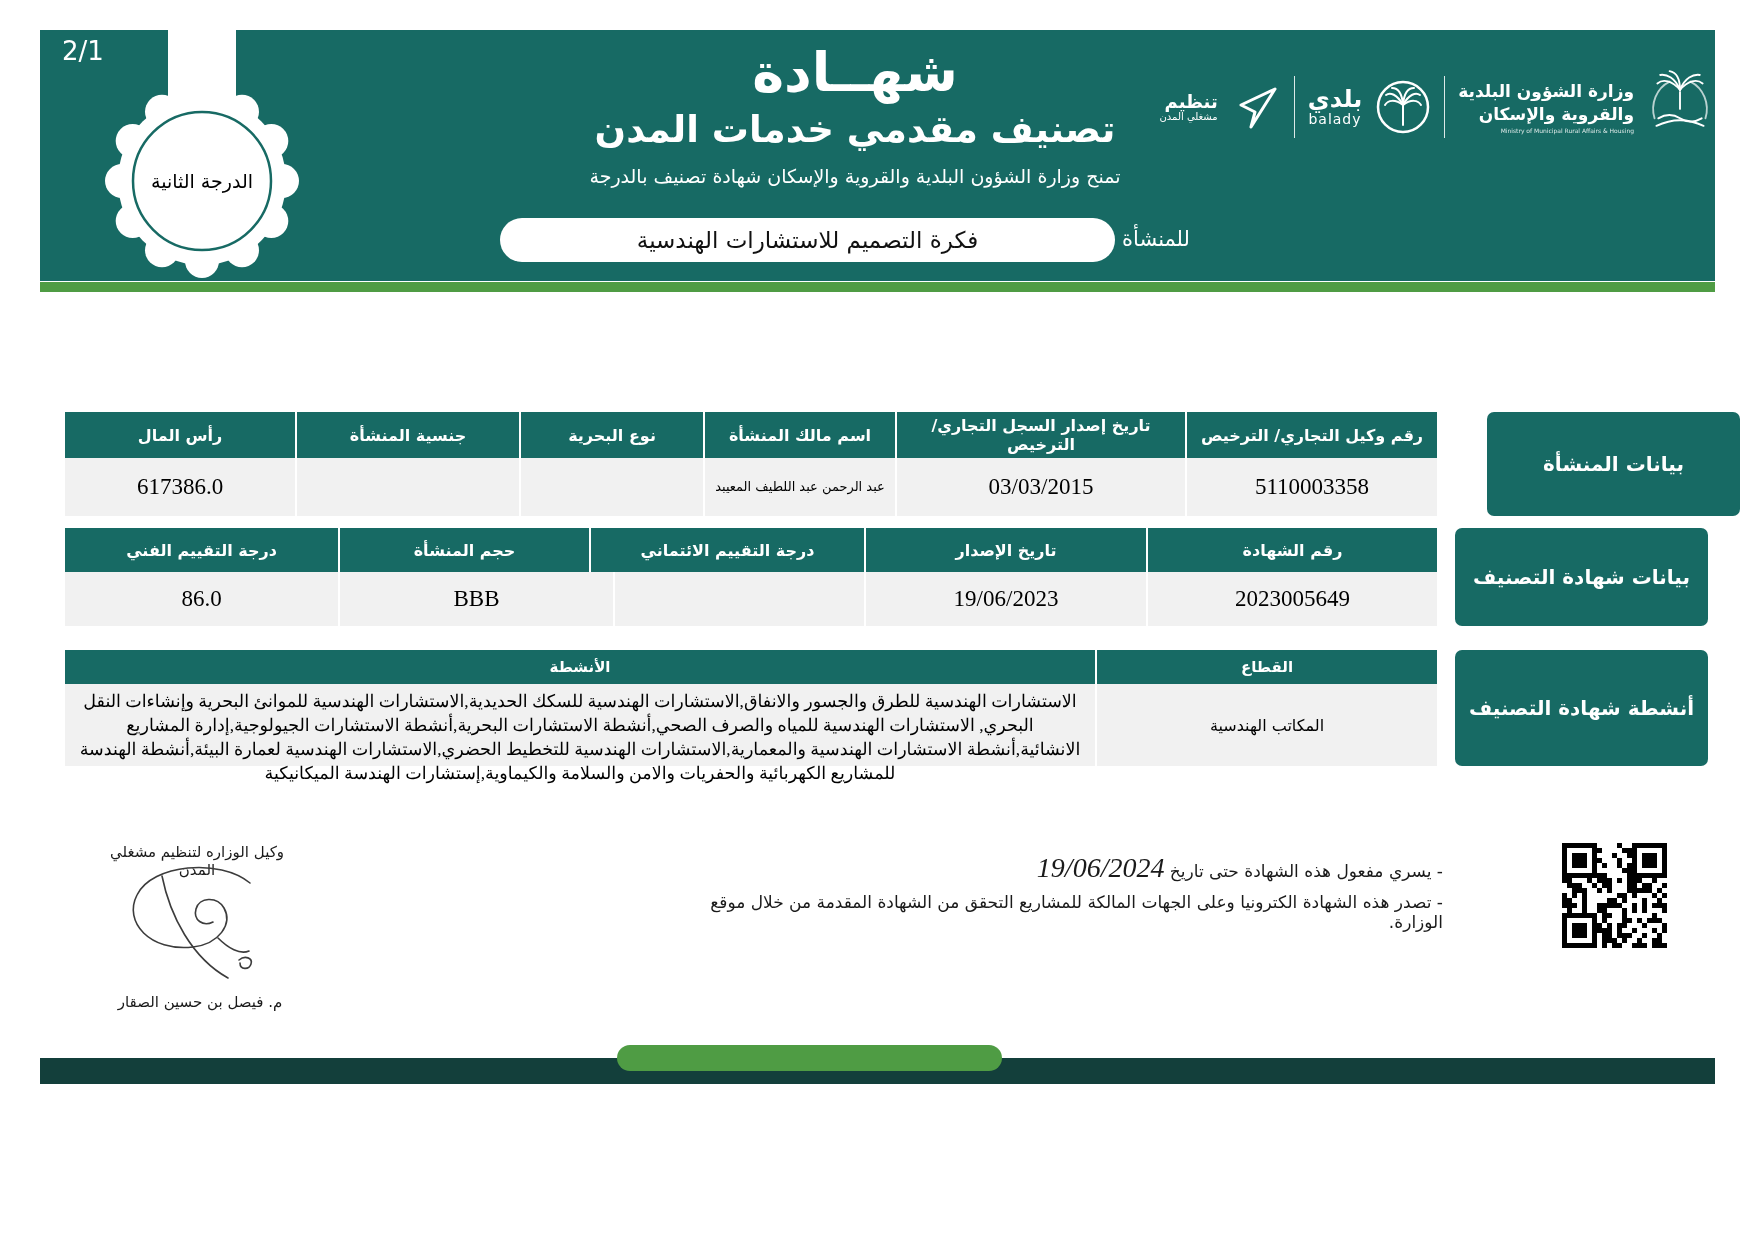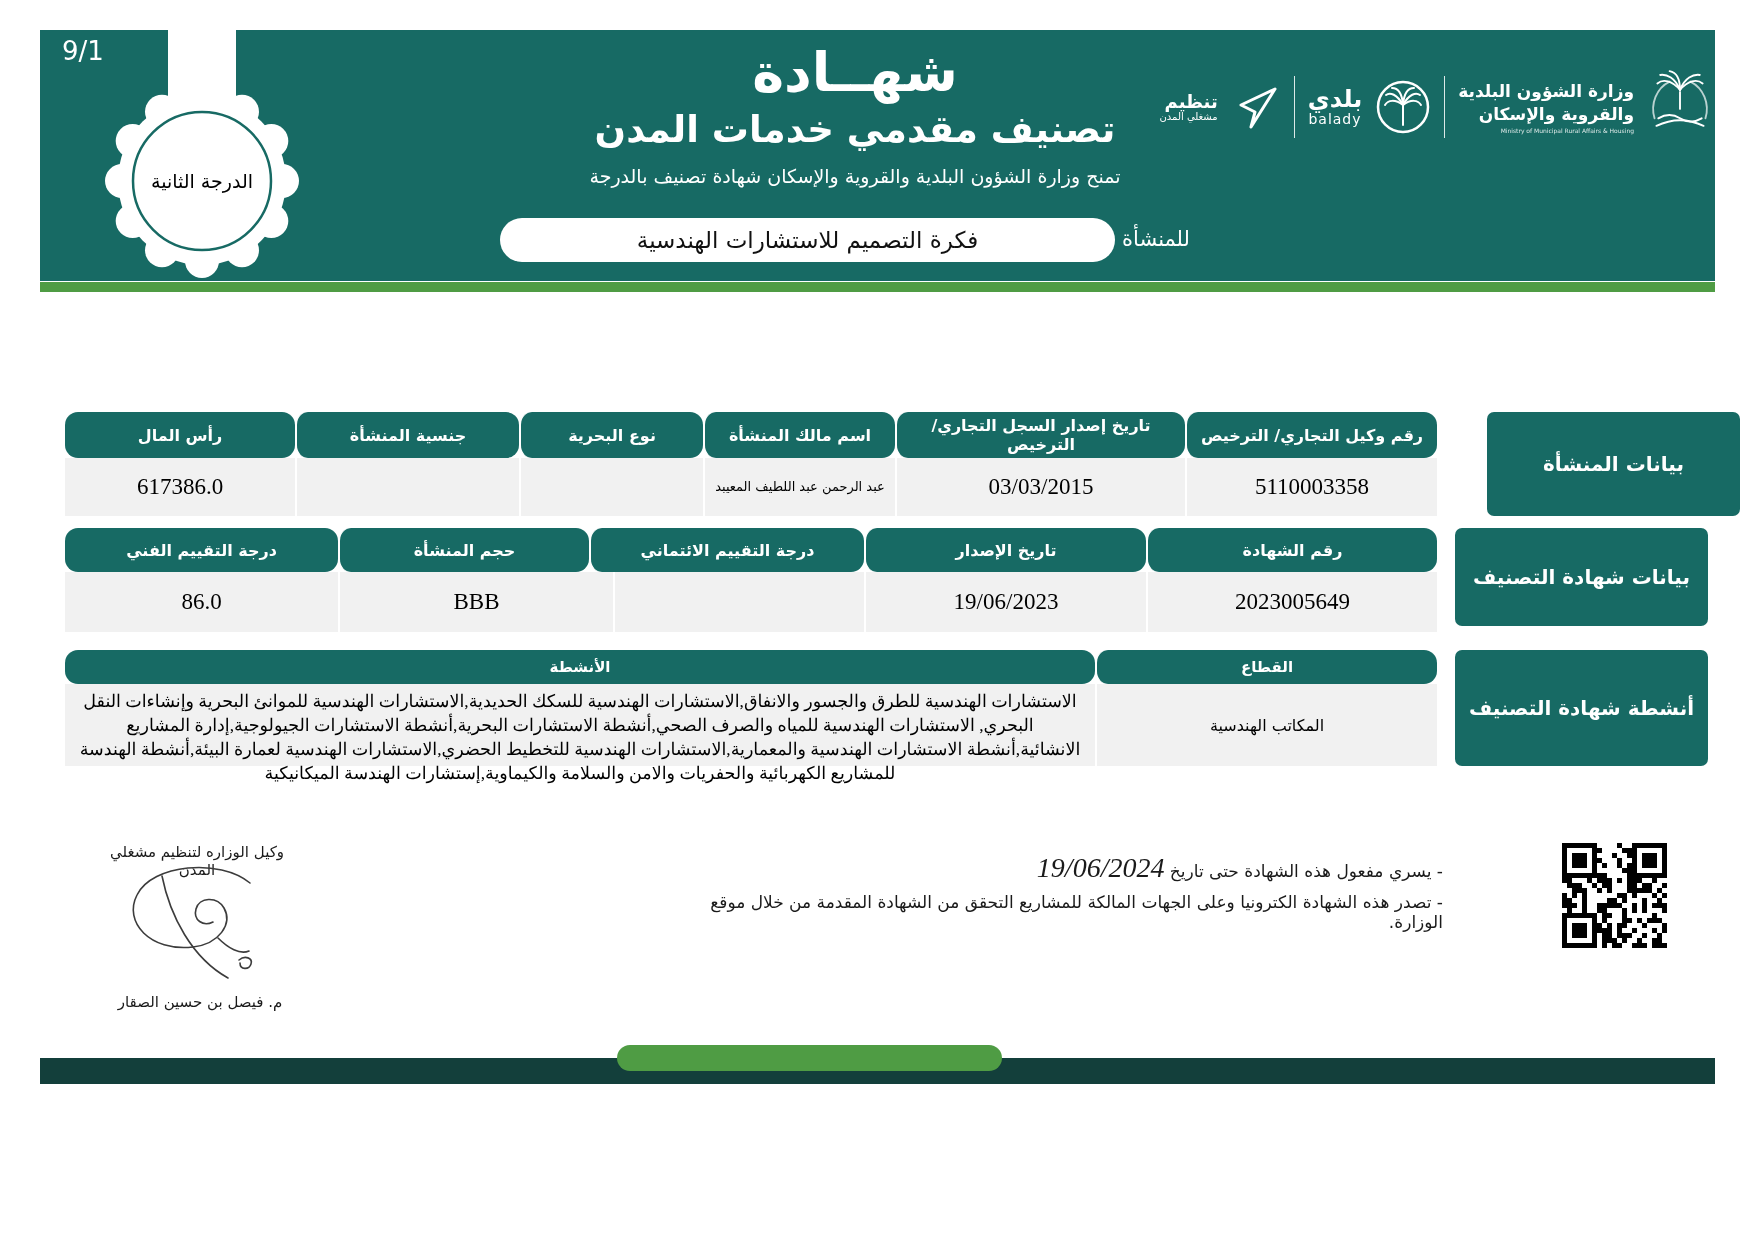--- a/index.html
+++ b/index.html
@@ -88,7 +88,7 @@
 
 <div class="header-block"></div>
 <div class="green-strip"></div>
-<div class="page-num">9/1</div>
+<div class="page-num">2/1</div>
 
 <div class="ribbon"></div>
 <svg class="badge-svg" viewBox="0 0 200 200">

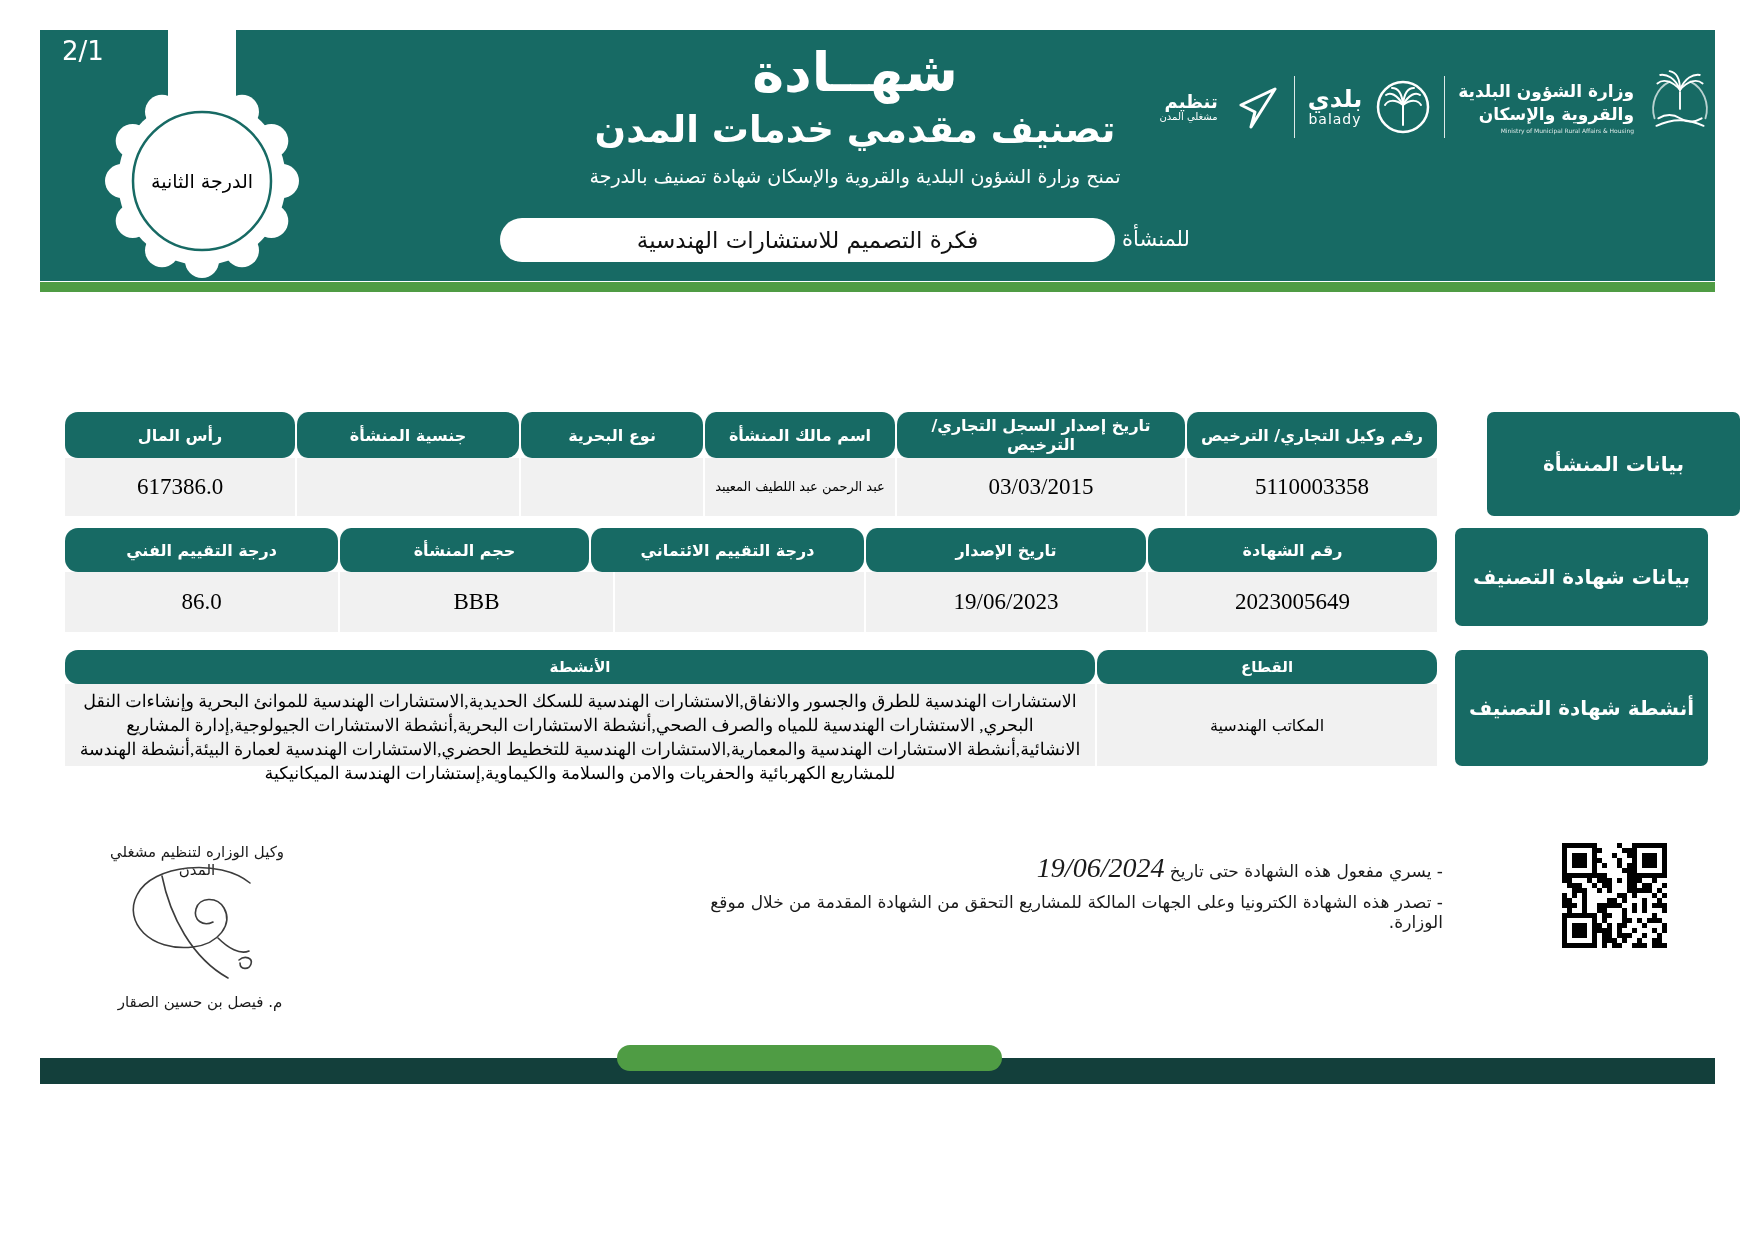--- a/index.html
+++ b/index.html
@@ -41,7 +41,7 @@
   .tbl { position:absolute; left:65px; width:1372px; direction:rtl; }
   .hrow, .vrow { display:flex; }
   .hcell { background:#176a64; color:#fff; font-weight:bold; font-size:16px;
-           display:flex; align-items:center; justify-content:center; text-align:center; padding:0 6px;border-radius:13px; }
+           display:flex; align-items:center; justify-content:center; text-align:center; padding:0 6px; }
   .hcell:not(:last-child), .vcell:not(:last-child) { border-left:2px solid #fff; }
   .vcell { background:#f1f1f1; color:#000; display:flex; align-items:center; justify-content:center;
            font-family:"Liberation Serif","DejaVu Serif",serif; font-size:23px; text-align:center; }

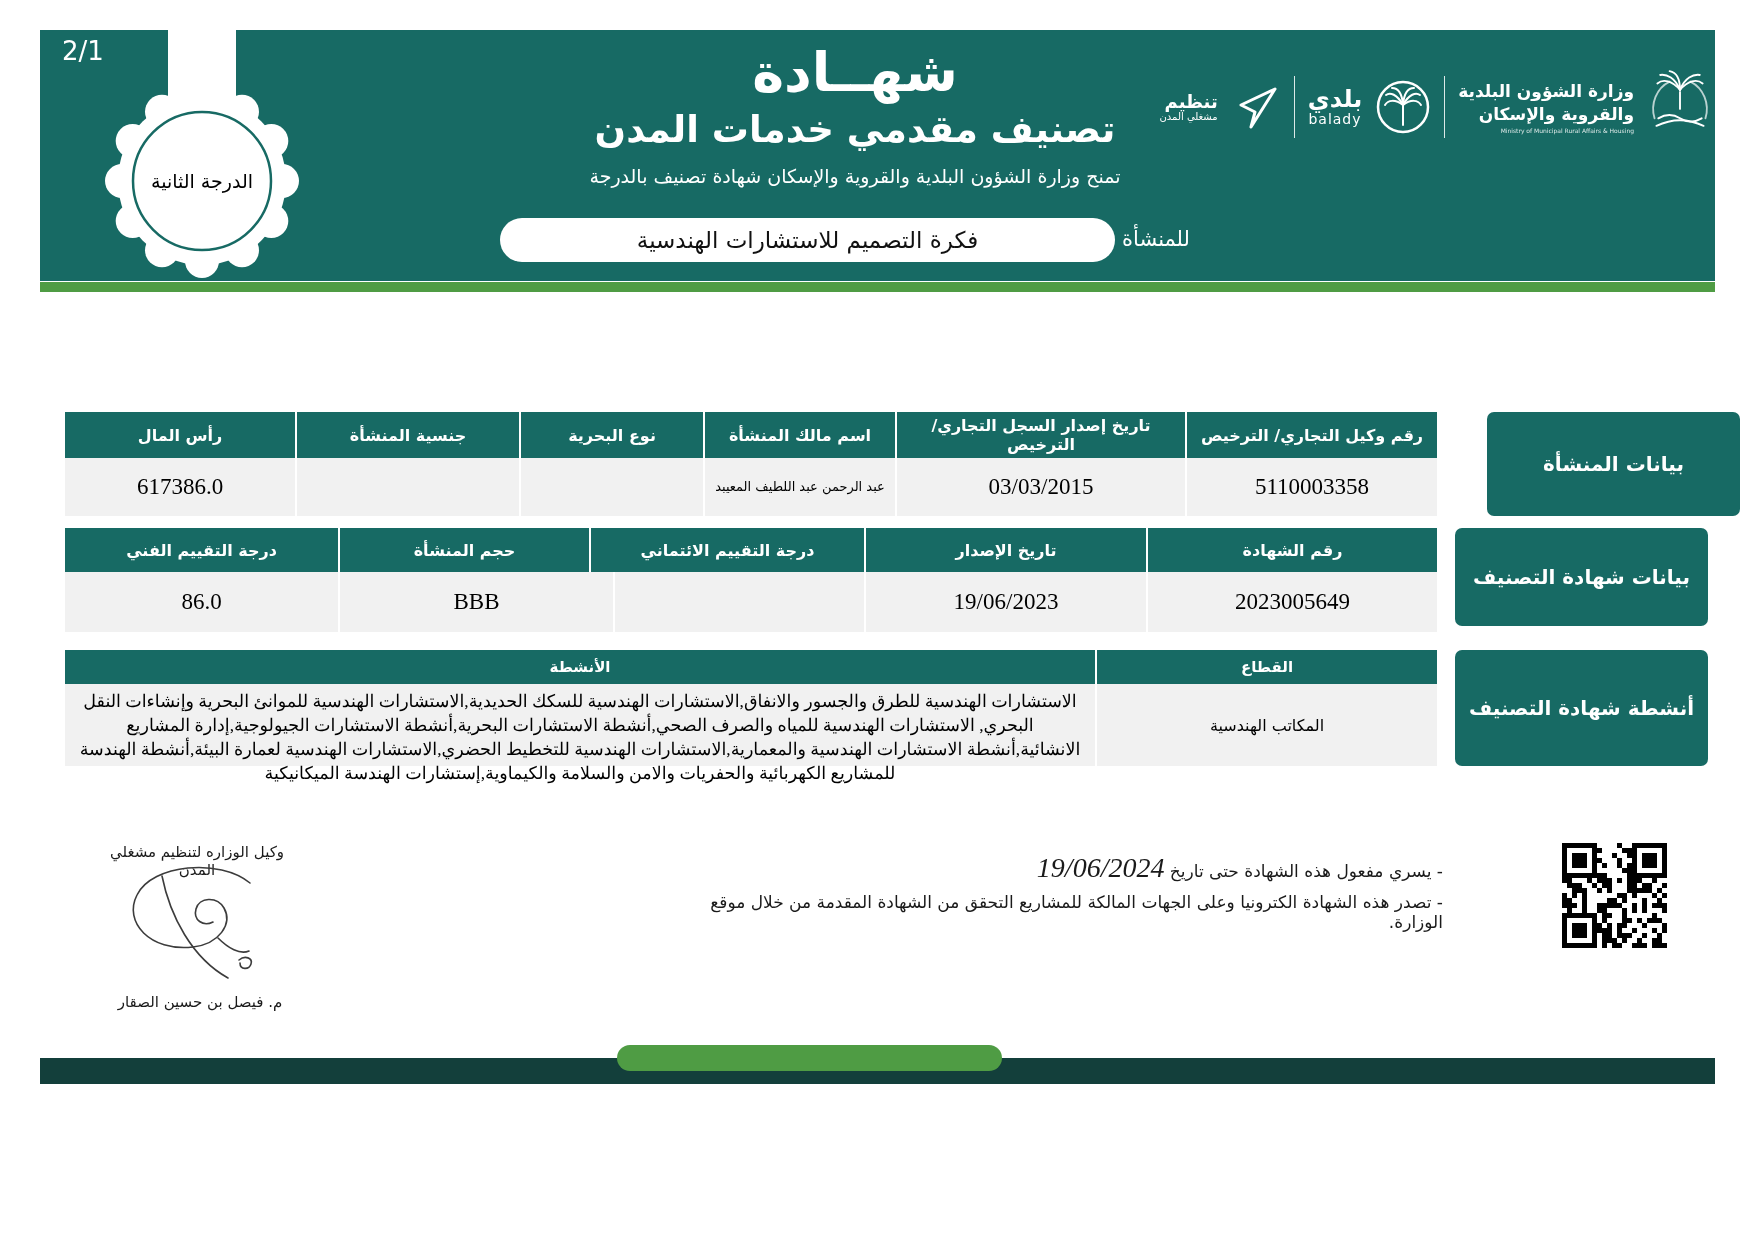--- a/index.html
+++ b/index.html
@@ -49,7 +49,7 @@
   .t1 .c1 { width:252px; } .t1 .c2 { width:290px; } .t1 .c3 { width:192px; }
   .t1 .c4 { width:184px; } .t1 .c5 { width:224px; } .t1 .c6 { width:230px; }
   .owner-cell { font-family:"DejaVu Sans",sans-serif; font-size:13px; line-height:1.5; padding:2px 8px; }
-  .t2 { top:528px; } .t2 .hcell { height:44px; } .t2 .vcell { height:60px; }
+  .t2 { top:528px; } .t2 .hcell { height:44px; } .t2 .vcell { height:54px; }
   .t2 .c1 { width:291px; } .t2 .c2 { width:282px; } .t2 .c3 { width:251px; }
   .t2 .c4 { width:275px; } .t2 .c5 { width:273px; }
   .t3 { top:650px; } .t3 .hcell { height:34px; font-size:15px; }

